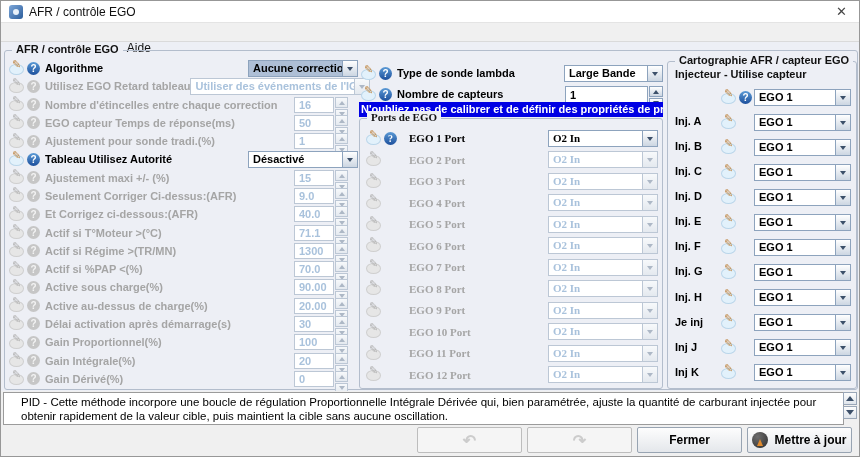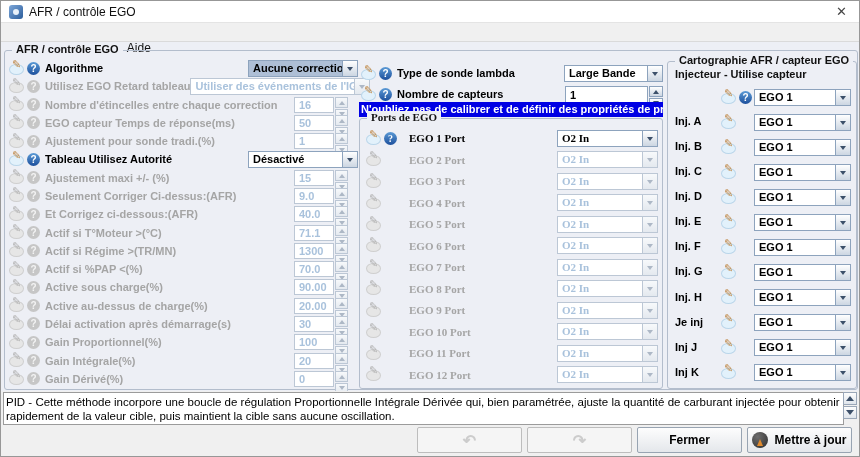--- a/index.html
+++ b/index.html
@@ -72,7 +72,7 @@
   #map-header { position:absolute; left:7px; top:6px; font-size:11px; font-weight:bold; color:#111; white-space:nowrap; }
   #inj-rows { position:absolute; left:7px; top:26px; right:5px; bottom:6px; display:flex; flex-direction:column; justify-content:space-between; }
   .p-row .lbl { margin-left:12px; }
-  .p-row .combo { width:101px; }
+  .p-row .combo { width:110px; }
   .r-row .r-lbl { font-size:11px; font-weight:bold; color:#000; width:46px; white-space:nowrap;margin-top:48px; }
   .r-row .combo { width:97px; }
   #mid-row1 .combo, #mid-row2 .spinwrap { margin-left:auto; }

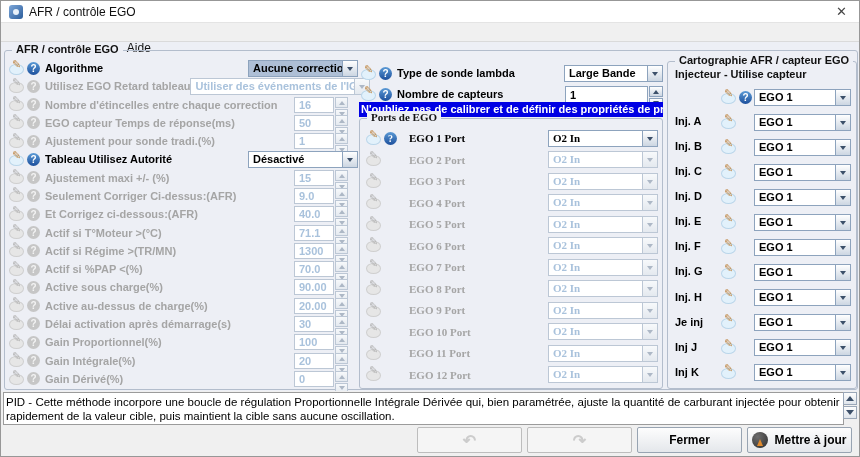--- a/index.html
+++ b/index.html
@@ -84,7 +84,7 @@
 
   
   #footer { position:absolute; left:0; top:390px; right:0; bottom:0; background:#f0f0f0; }
-  #desc { position:absolute; left:2px; top:1px; width:841px; height:33px; background:#ffffff; border:1px solid #9b9b9b; font-size:11.5px; color:#000; padding:2px 2px; line-height:14px; overflow:hidden; }
+  #desc { position:absolute; left:2px; top:1px; width:841px; height:33px; background:#ffffff; border:1px solid #9b9b9b; font-size:11.5px; color:#000; padding:2px 17px; line-height:14px; overflow:hidden; }
   .scr { position:absolute; width:14px; height:13px; border:1px solid #9aa7b8; background:linear-gradient(#fdfdfd,#dfe5ec); display:flex; align-items:center; justify-content:center; }
   #scr-up { right:2px; top:1px; }
   #scr-down { right:2px; top:15px; }

